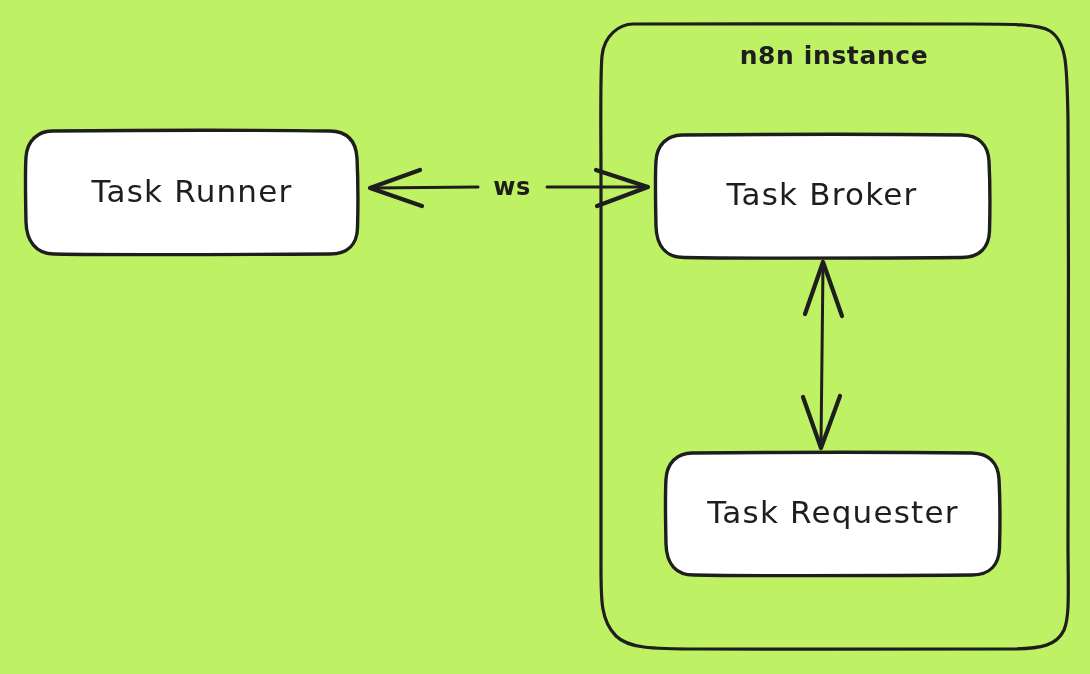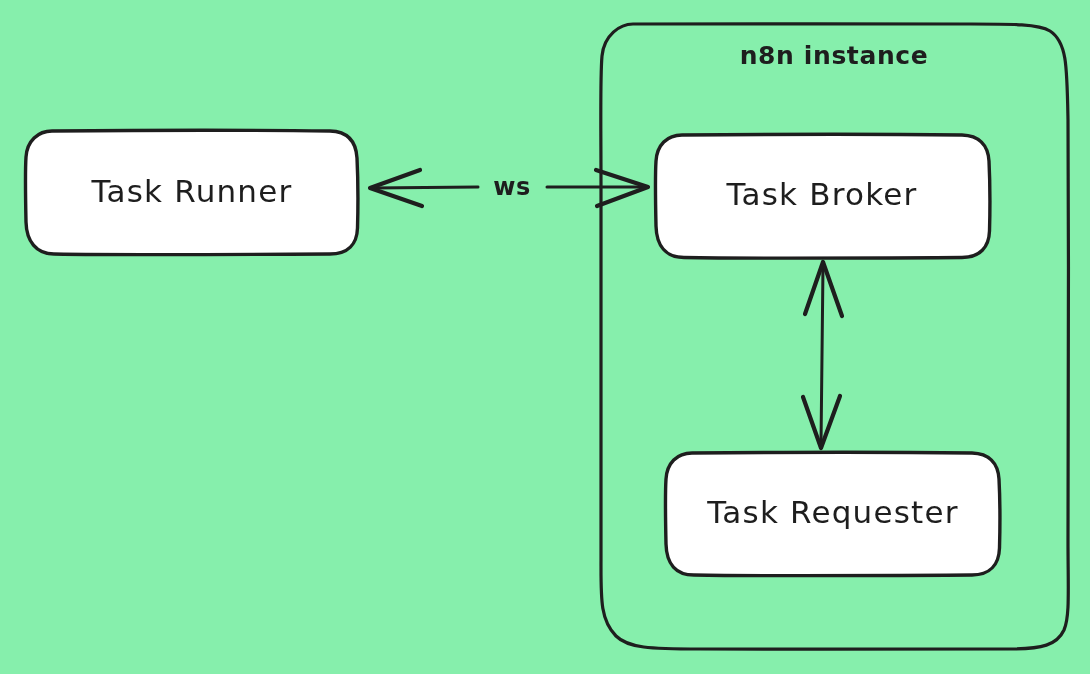--- a/index.html
+++ b/index.html
@@ -12,7 +12,7 @@
     position: relative;
     width: 1090px;
     height: 674px;
-    background: #86efac;
+    background: #bef264;
     overflow: hidden;
     font-family: "DejaVu Sans", sans-serif;
   }

